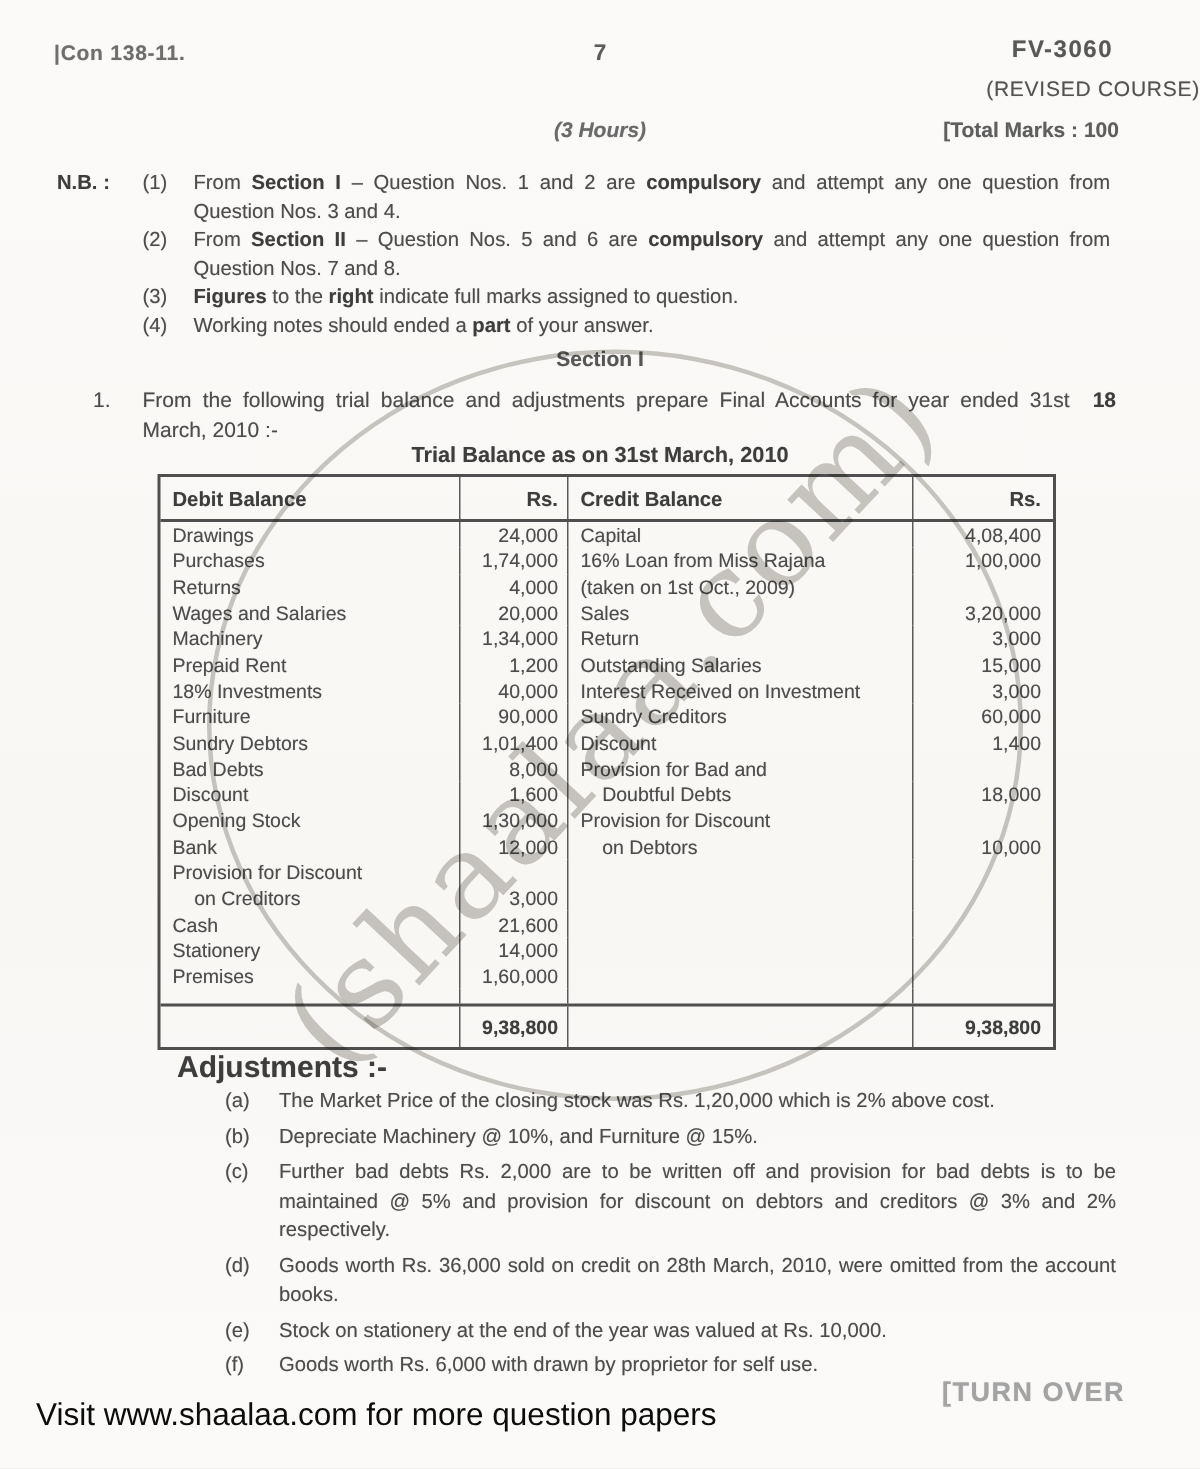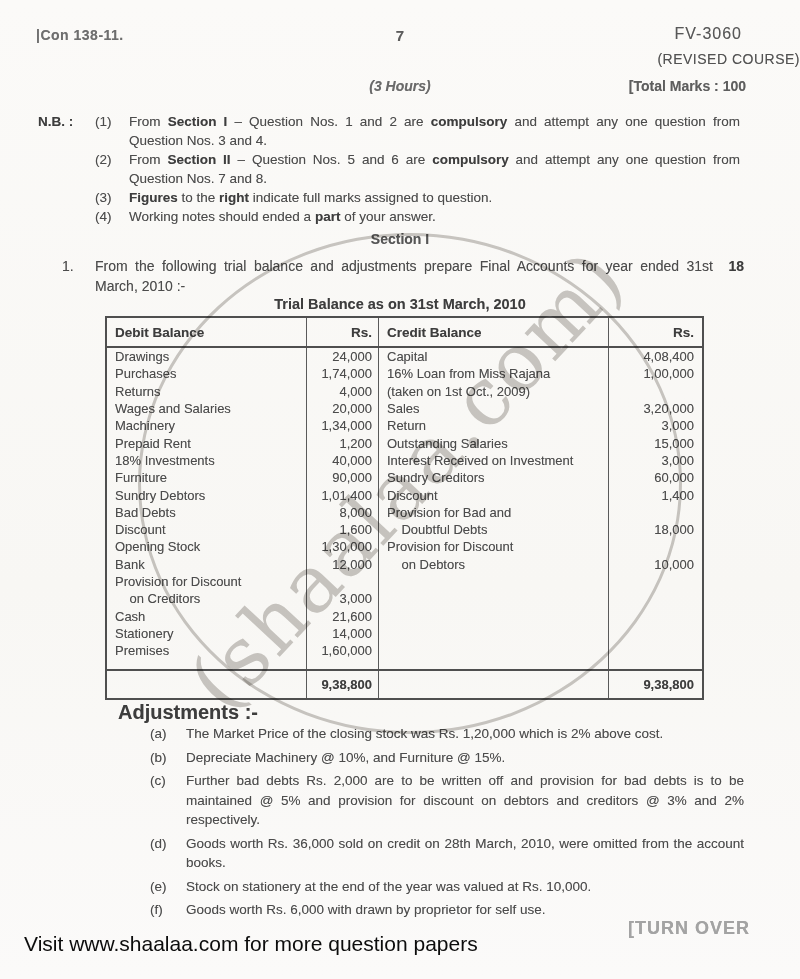--- a/index.html
+++ b/index.html
@@ -22,7 +22,7 @@
   
   .hdr-left{position:absolute;left:36px;top:27px;font-size:14px;font-weight:bold;color:#6e6e6e;letter-spacing:.5px;}
   .hdr-page{position:absolute;left:0;right:0;top:27px;text-align:center;font-size:15px;font-weight:bold;color:#5c5c5c;}
-  .hdr-code{position:absolute;right:58px;top:25px;font-size:16px;font-weight:normal;color:#585858;letter-spacing:1px;}
+  .hdr-code{position:absolute;right:58px;top:25px;font-size:16px;font-weight:bold;color:#585858;letter-spacing:1px;}
   .course{position:absolute;left:0;right:0;top:51px;text-align:right;font-size:14px;font-weight:normal;color:#525252;letter-spacing:.5px;}
   .hours{position:absolute;left:0;right:0;top:78px;text-align:center;font-size:14px;font-weight:bold;color:#6a6a6a;font-style:italic;}
   .marks{position:absolute;right:54px;top:78px;font-size:14px;font-weight:bold;color:#5e5e5e;text-align:right;}

